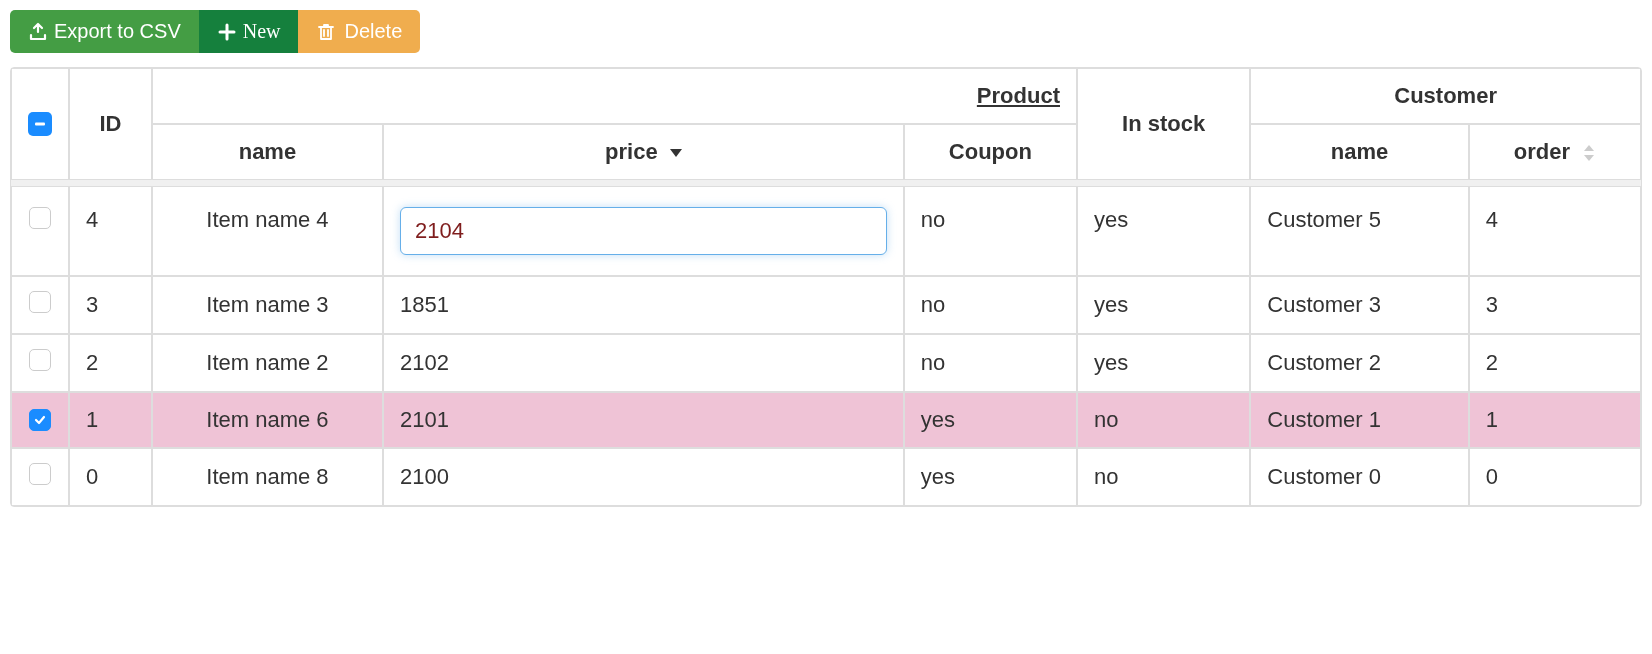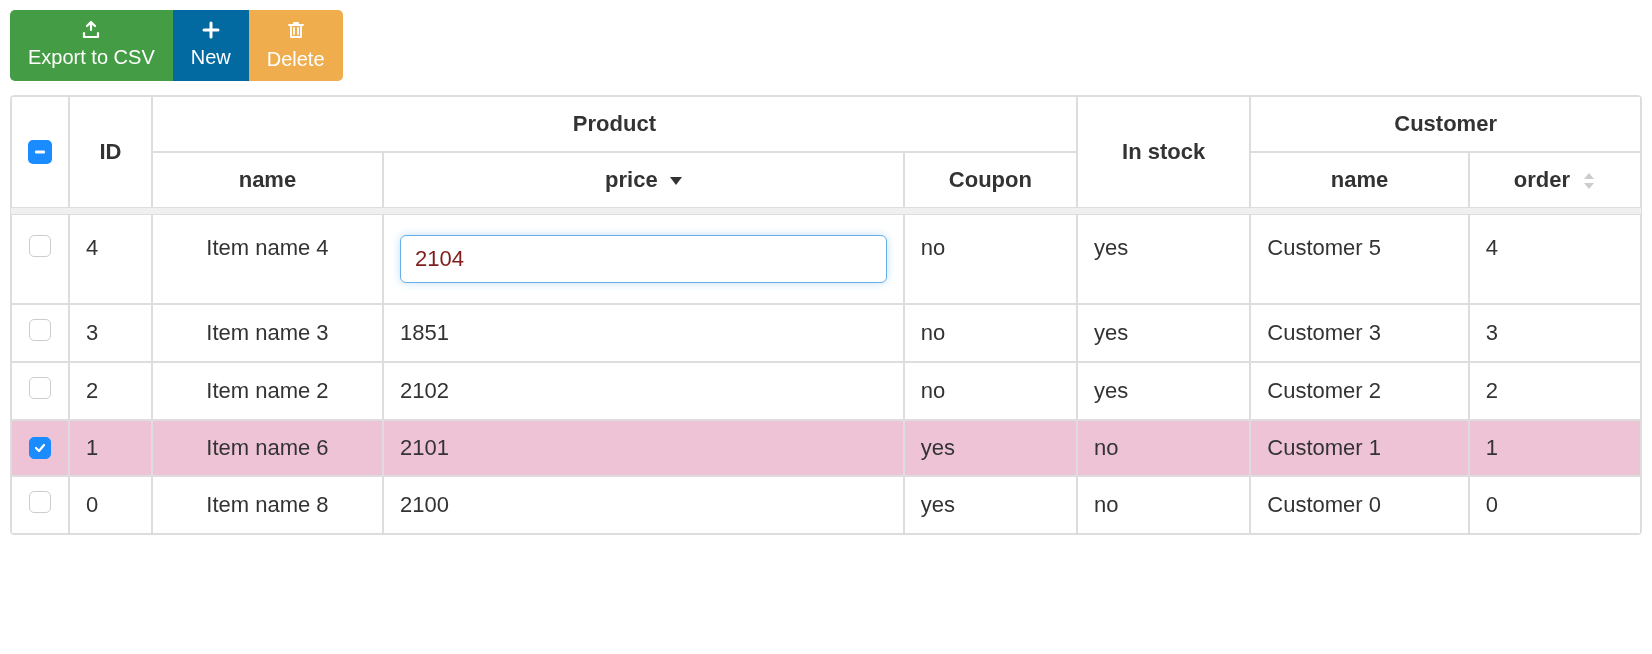--- a/index.html
+++ b/index.html
@@ -26,7 +26,6 @@
       border: none;
       cursor: pointer;
       gap: 6px;
-      flex-direction: column;
     }
     .btn-green {
       background: #449d44;

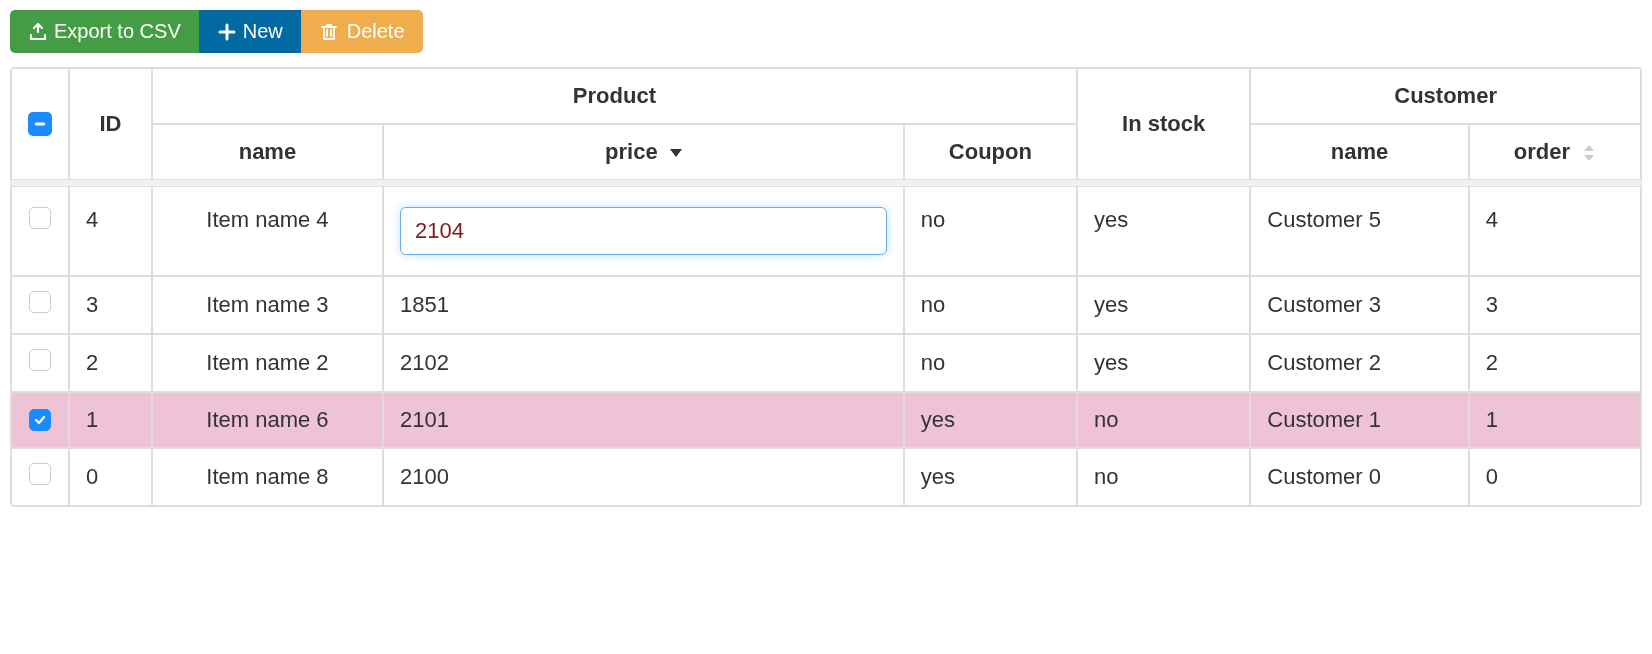--- a/index.html
+++ b/index.html
@@ -32,7 +32,8 @@
       border-radius: 5px 0 0 5px;
     }
     .btn-blue {
-      background: #0369a1;
+      background: #15803d;
+      font-family: Liberation Serif, serif;
     }
     .btn-orange {
       background: #f0ad4e;

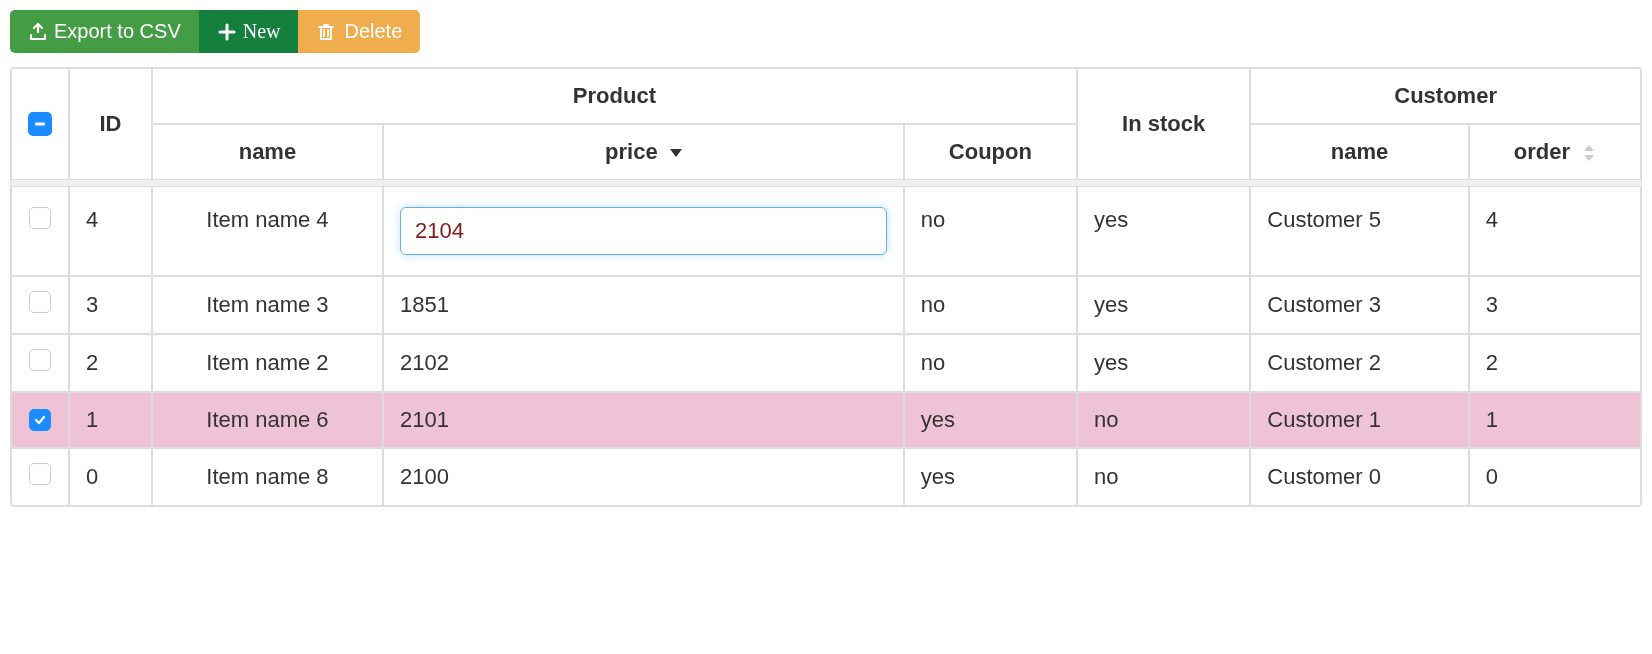--- a/index.html
+++ b/index.html
@@ -216,7 +216,7 @@
         </span>
       </th>
       <th rowspan="2">ID</th>
-      <th colspan="3" style="text-align:center;">Product</th>
+      <th colspan="3" style="text-align:right;text-decoration:underline;">Product</th>
       <th rowspan="2">In stock</th>
       <th colspan="2">Customer</th>
     </tr>

